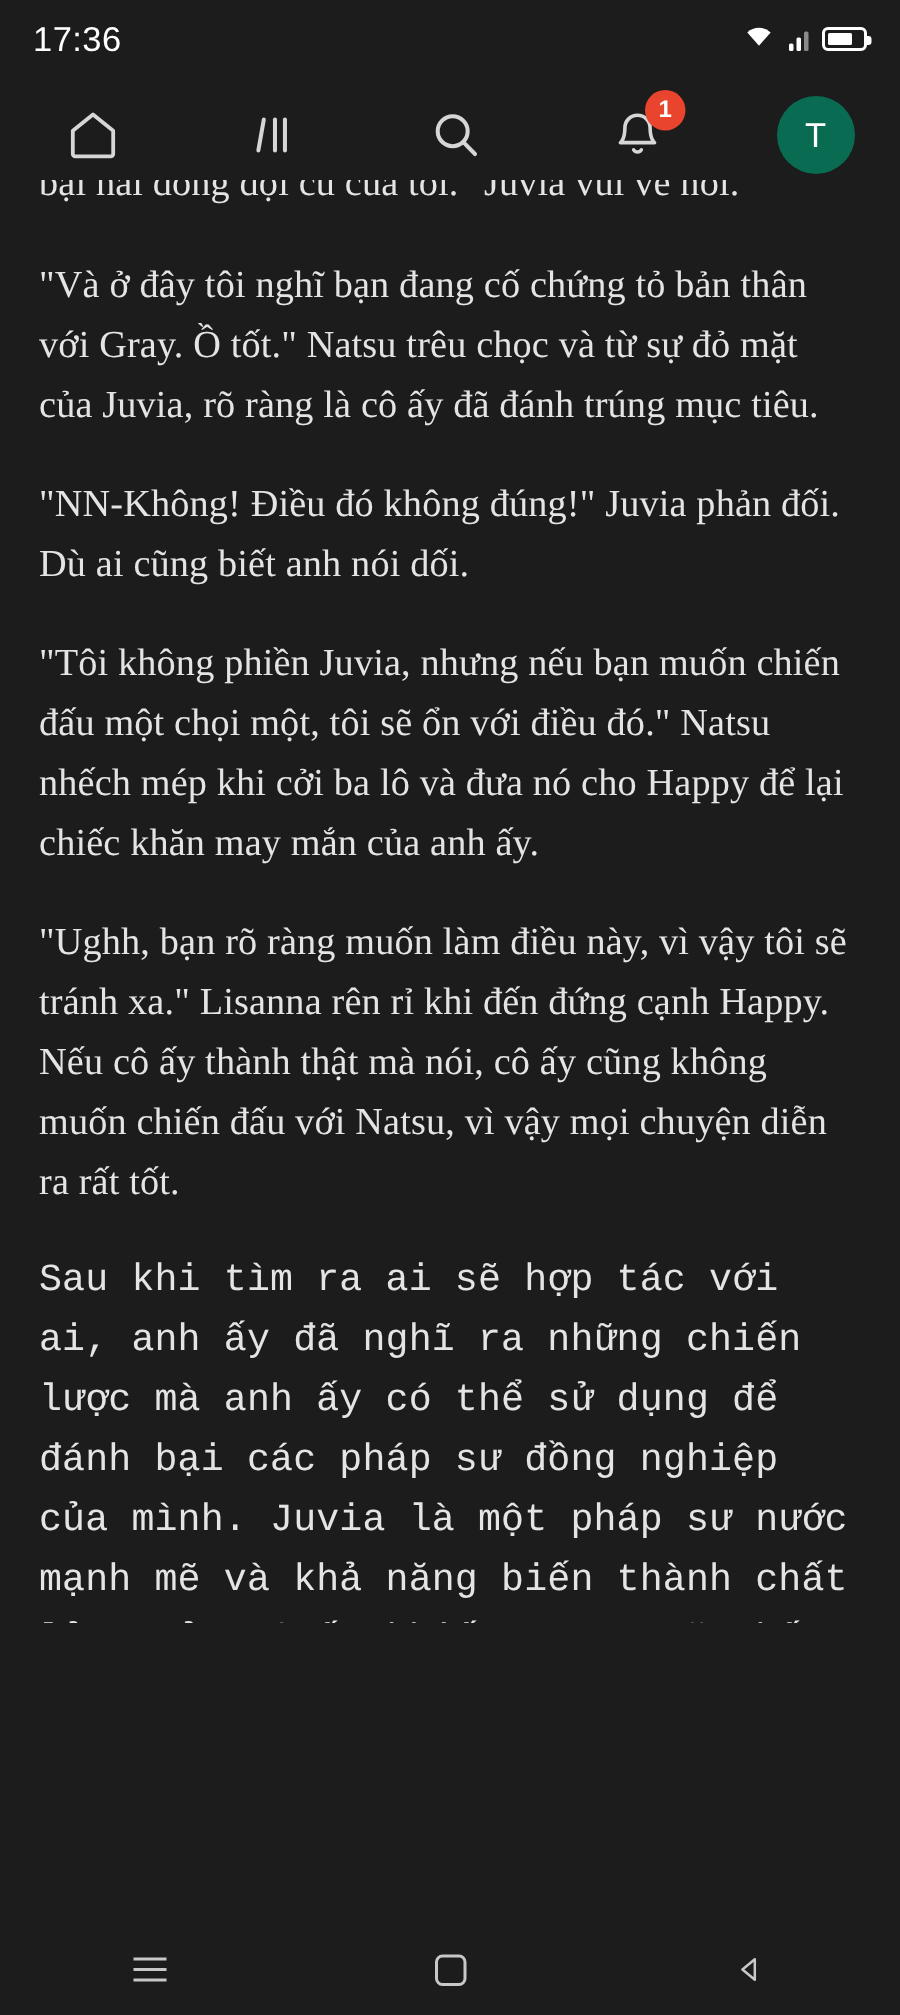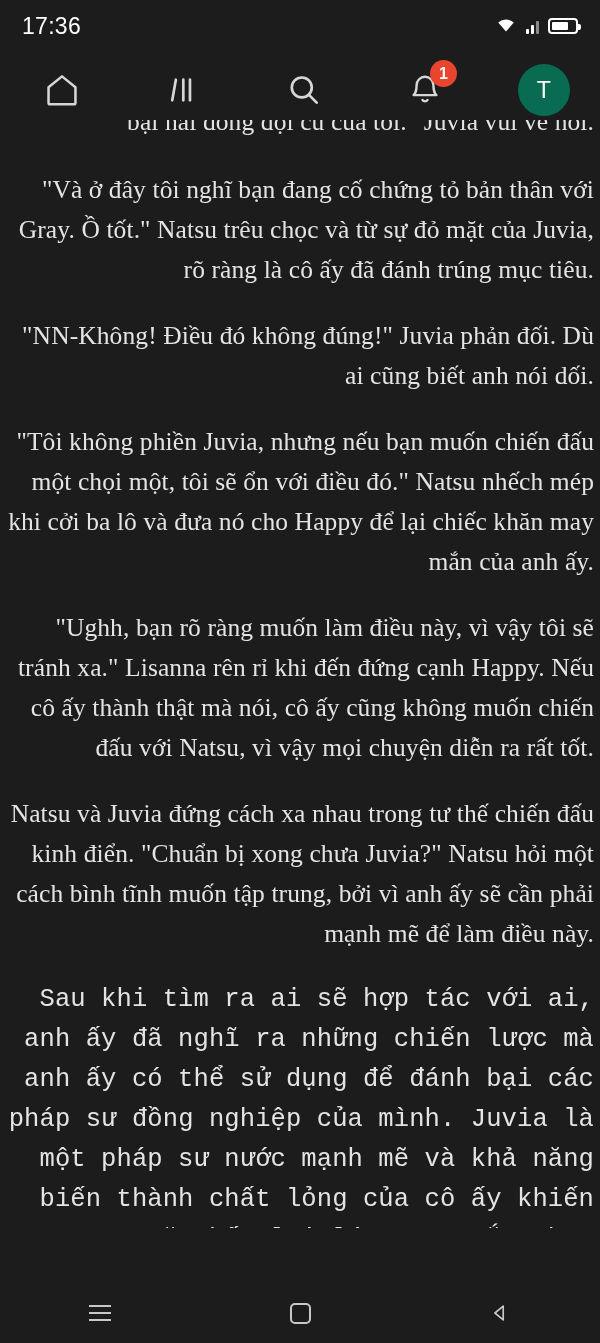--- a/index.html
+++ b/index.html
@@ -123,10 +123,9 @@
     left: 0;
     right: 0;
     bottom: 60px;
-    padding: 0 6px;
+    padding: 0 26px;
     overflow: hidden;
     color: #e6e6e6;
-    text-align: right;
   }
   .reader p {
     font-size: 25.5px;

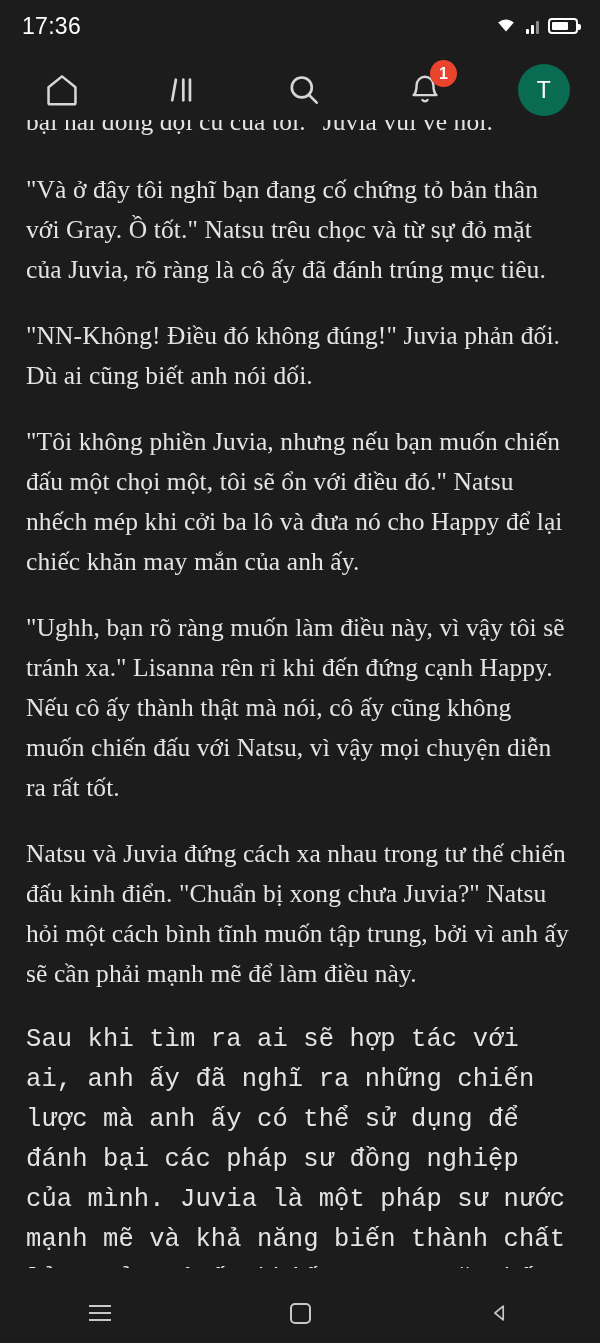--- a/index.html
+++ b/index.html
@@ -242,7 +242,6 @@
   <p>"NN-Không! Điều đó không đúng!" Juvia phản đối. Dù ai cũng biết anh nói dối.</p>
   <p>"Tôi không phiền Juvia, nhưng nếu bạn muốn chiến đấu một chọi một, tôi sẽ ổn với điều đó." Natsu nhếch mép khi cởi ba lô và đưa nó cho Happy để lại chiếc khăn may mắn của anh ấy.</p>
   <p>"Ughh, bạn rõ ràng muốn làm điều này, vì vậy tôi sẽ tránh xa." Lisanna rên rỉ khi đến đứng cạnh Happy. Nếu cô ấy thành thật mà nói, cô ấy cũng không muốn chiến đấu với Natsu, vì vậy mọi chuyện diễn ra rất tốt.</p>
-  <p>Natsu và Juvia đứng cách xa nhau trong tư thế chiến đấu kinh điển. "Chuẩn bị xong chưa Juvia?" Natsu hỏi một cách bình tĩnh muốn tập trung, bởi vì anh ấy sẽ cần phải mạnh mẽ để làm điều này.</p>
   <p class="clipped-bottom">Sau khi tìm ra ai sẽ hợp tác với ai, anh ấy đã nghĩ ra những chiến lược mà anh ấy có thể sử dụng để đánh bại các pháp sư đồng nghiệp của mình. Juvia là một pháp sư nước mạnh mẽ và khả năng biến thành chất lỏng của cô ấy khiến Natsu gặp bất lợi lớn. May mắn thay cho Natsu, anh ấy đã có một kế hoạch.</p>
 </div>
 

